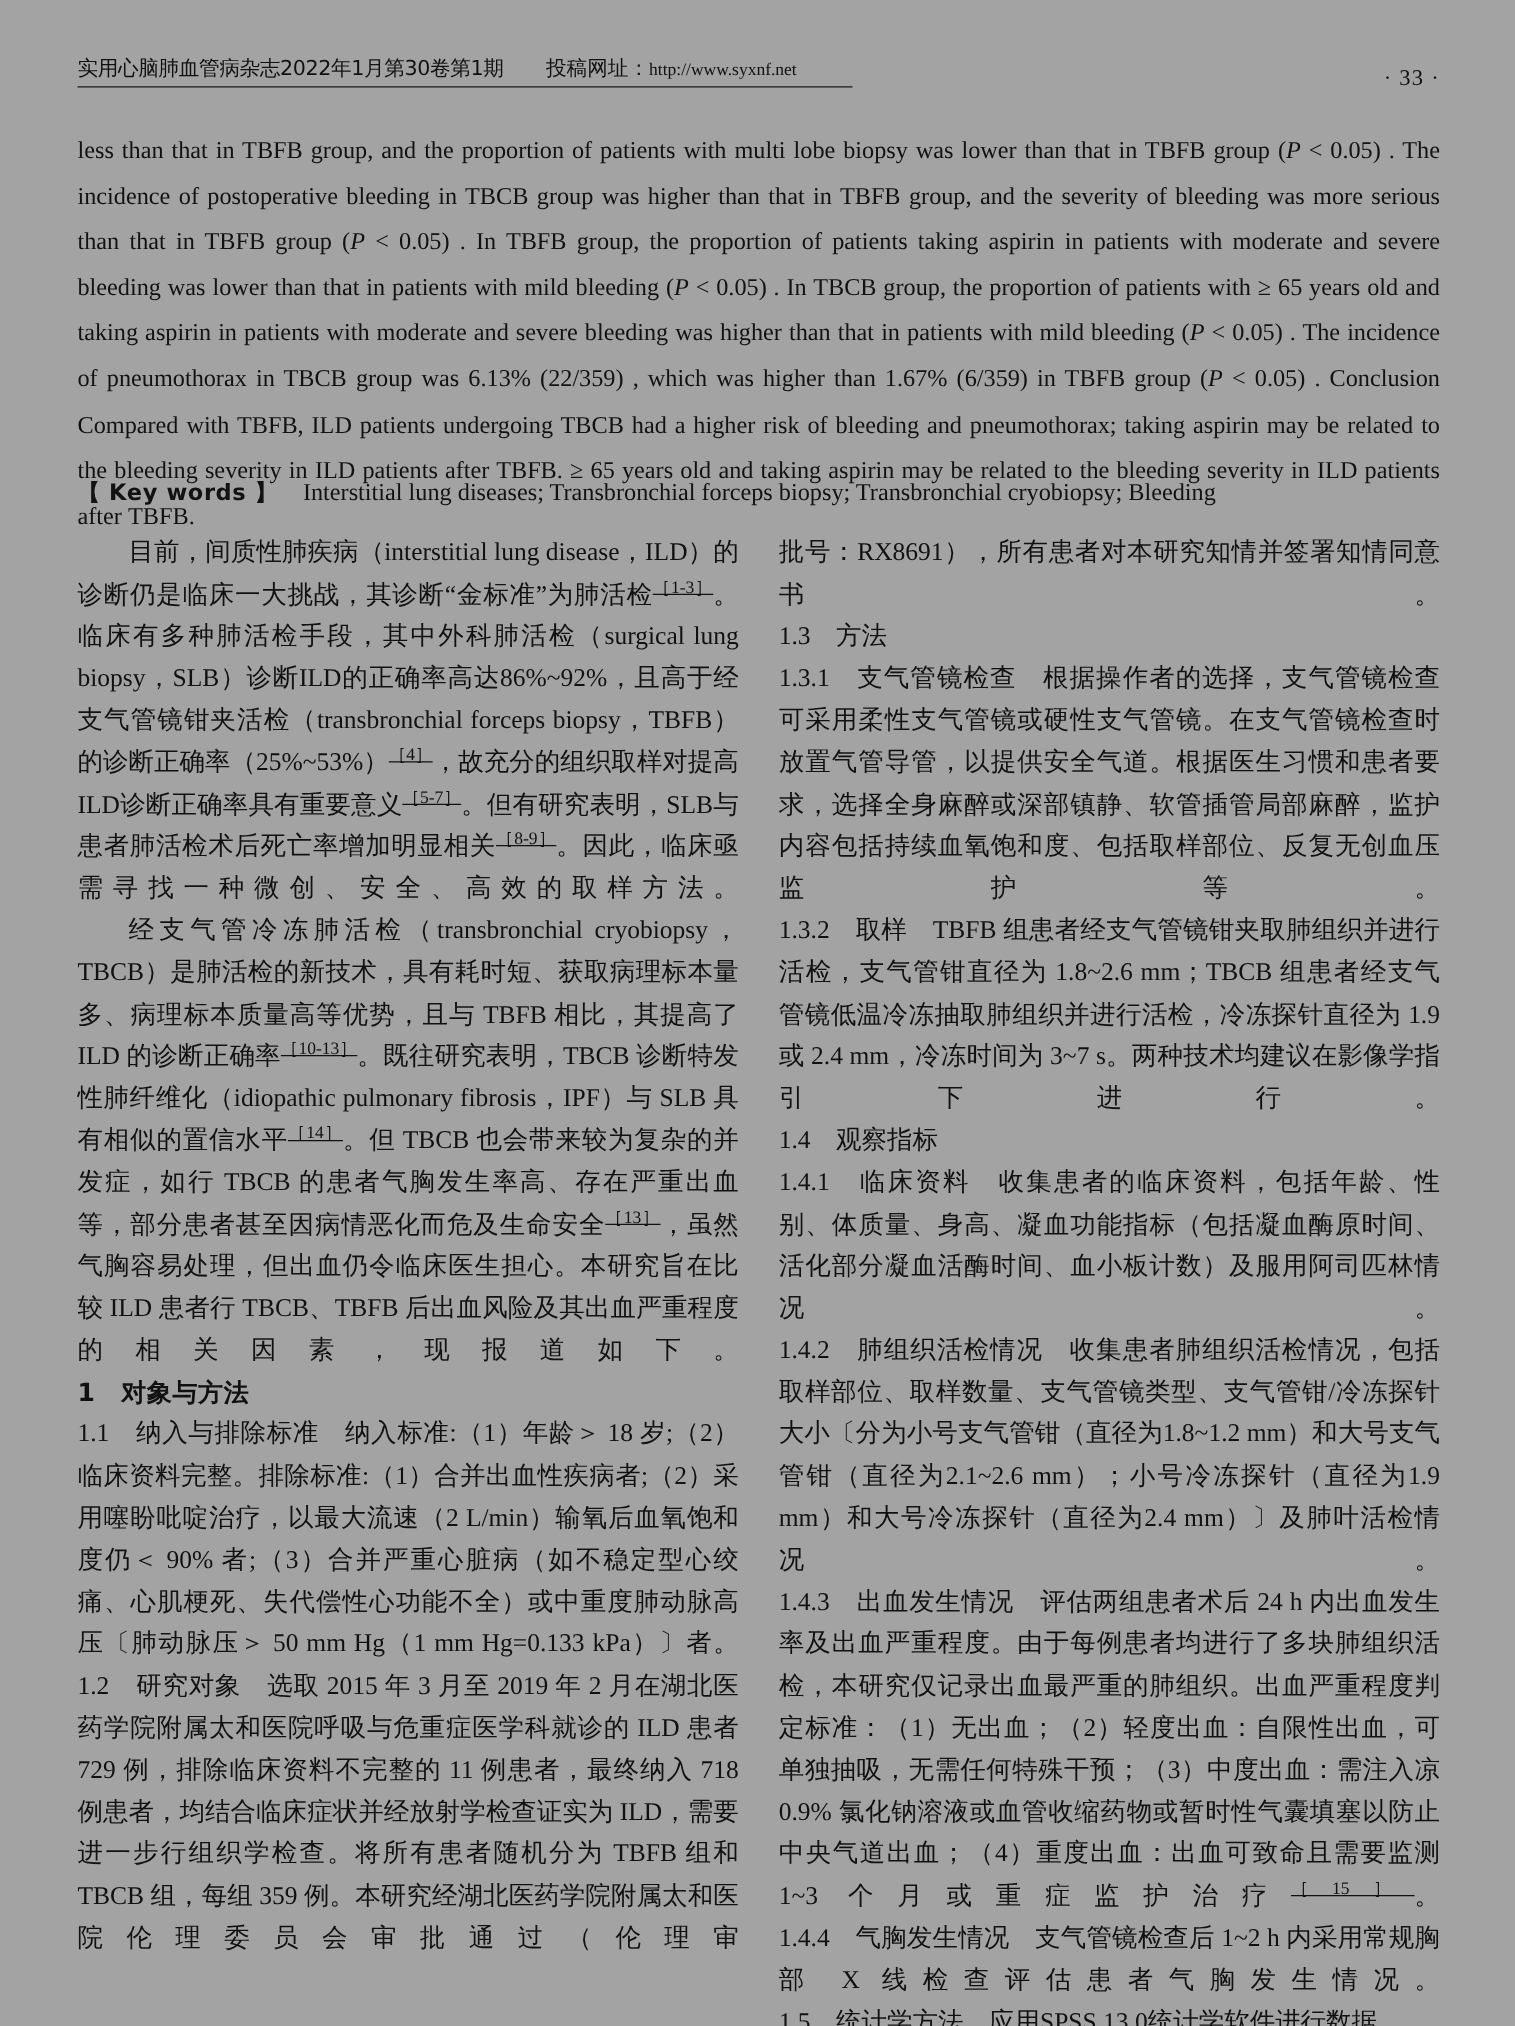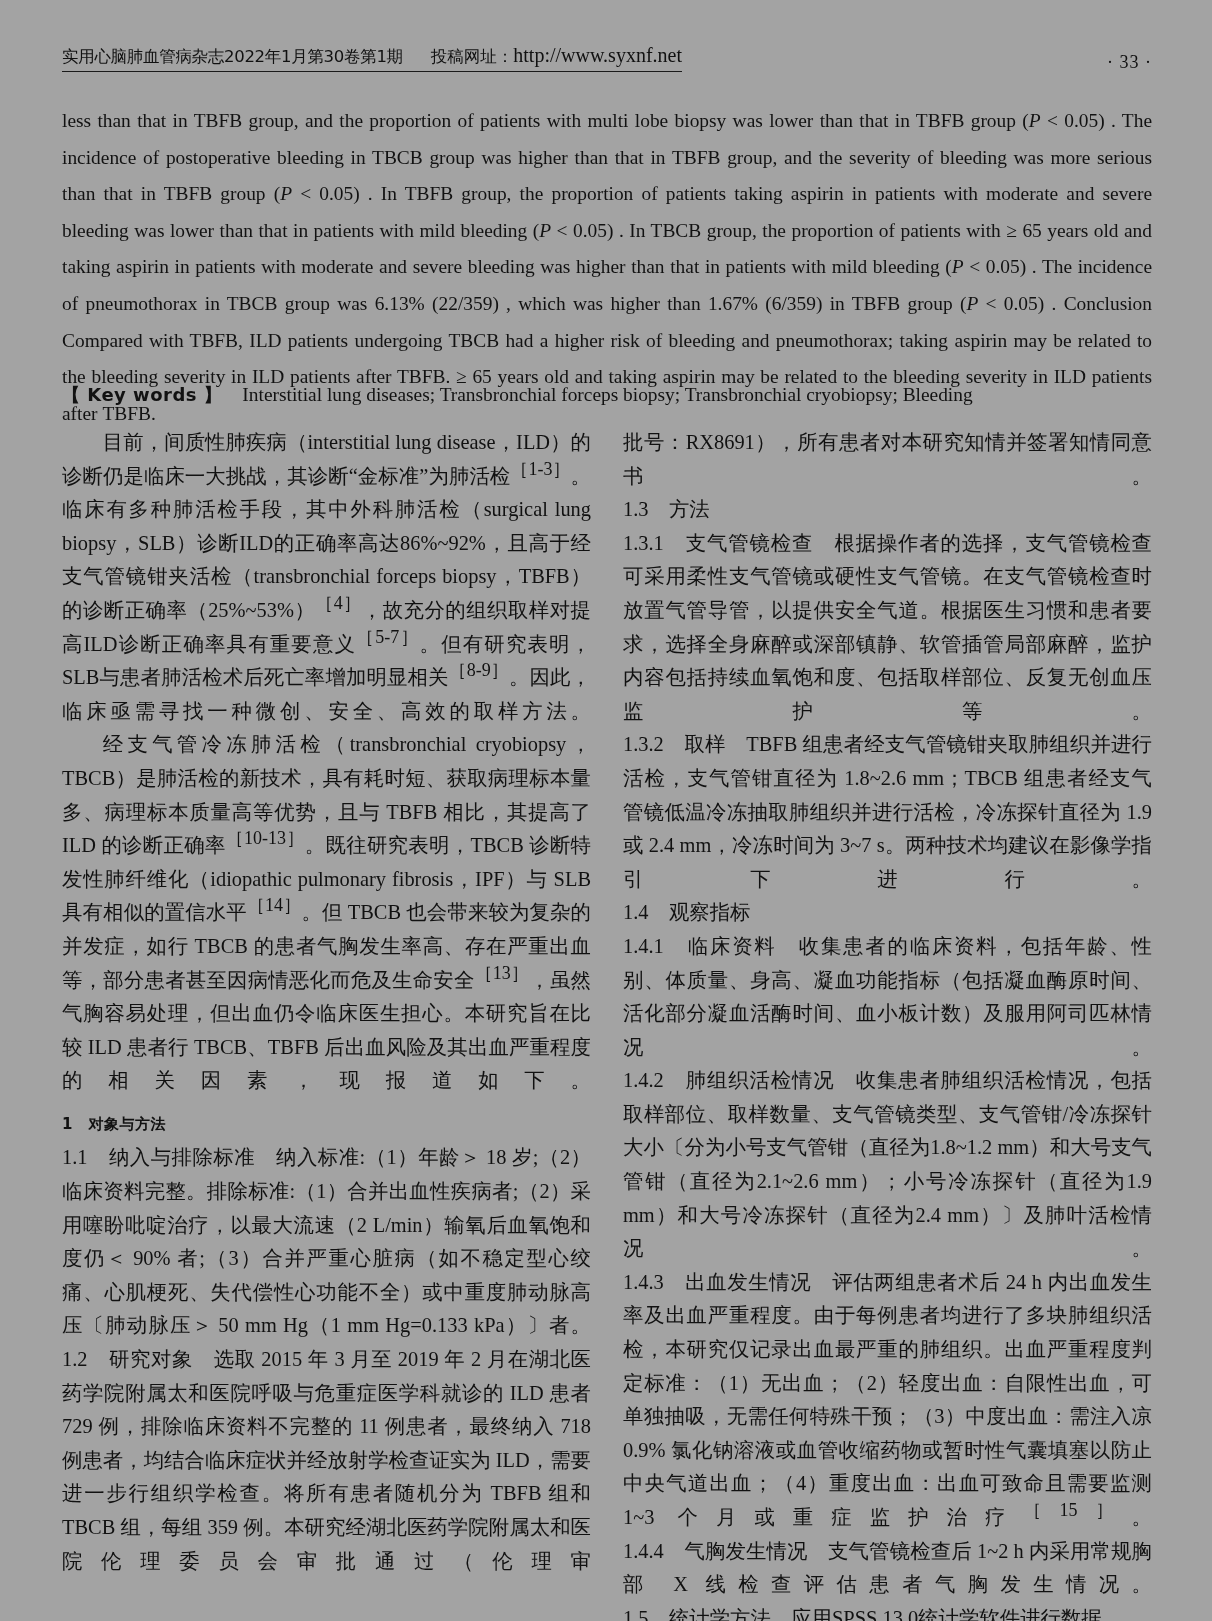--- a/index.html
+++ b/index.html
@@ -57,7 +57,7 @@
   }
   .runhead-url {
     font-family: "Liberation Serif", serif;
-    font-size: 20px;
+    font-size: 14px;
     white-space: nowrap;
     color: #111;
   }

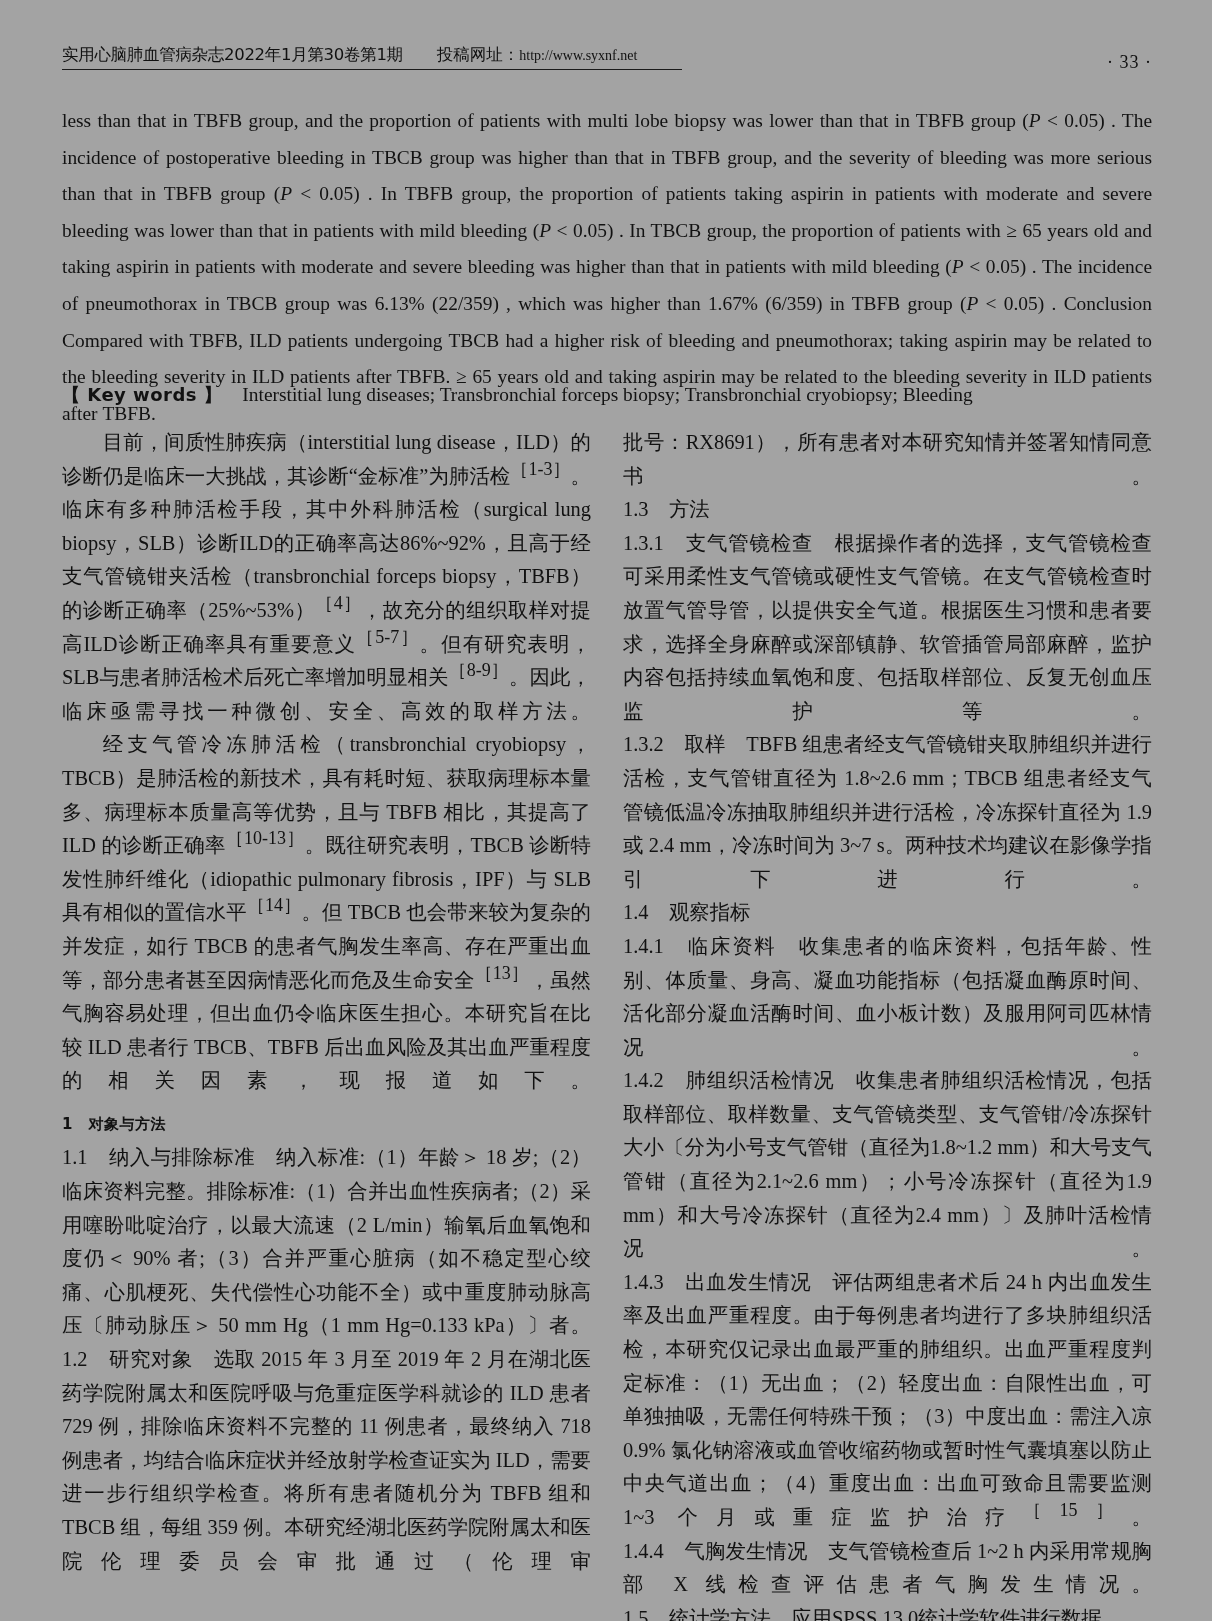--- a/index.html
+++ b/index.html
@@ -146,9 +146,10 @@
     margin-top: 10px;
   }
   .col sup {
-    font-size: 18px;
+    font-size: 14px;
     vertical-align: super;
     line-height: 0;
+    text-decoration: underline;
   }
 </style>
 </head>

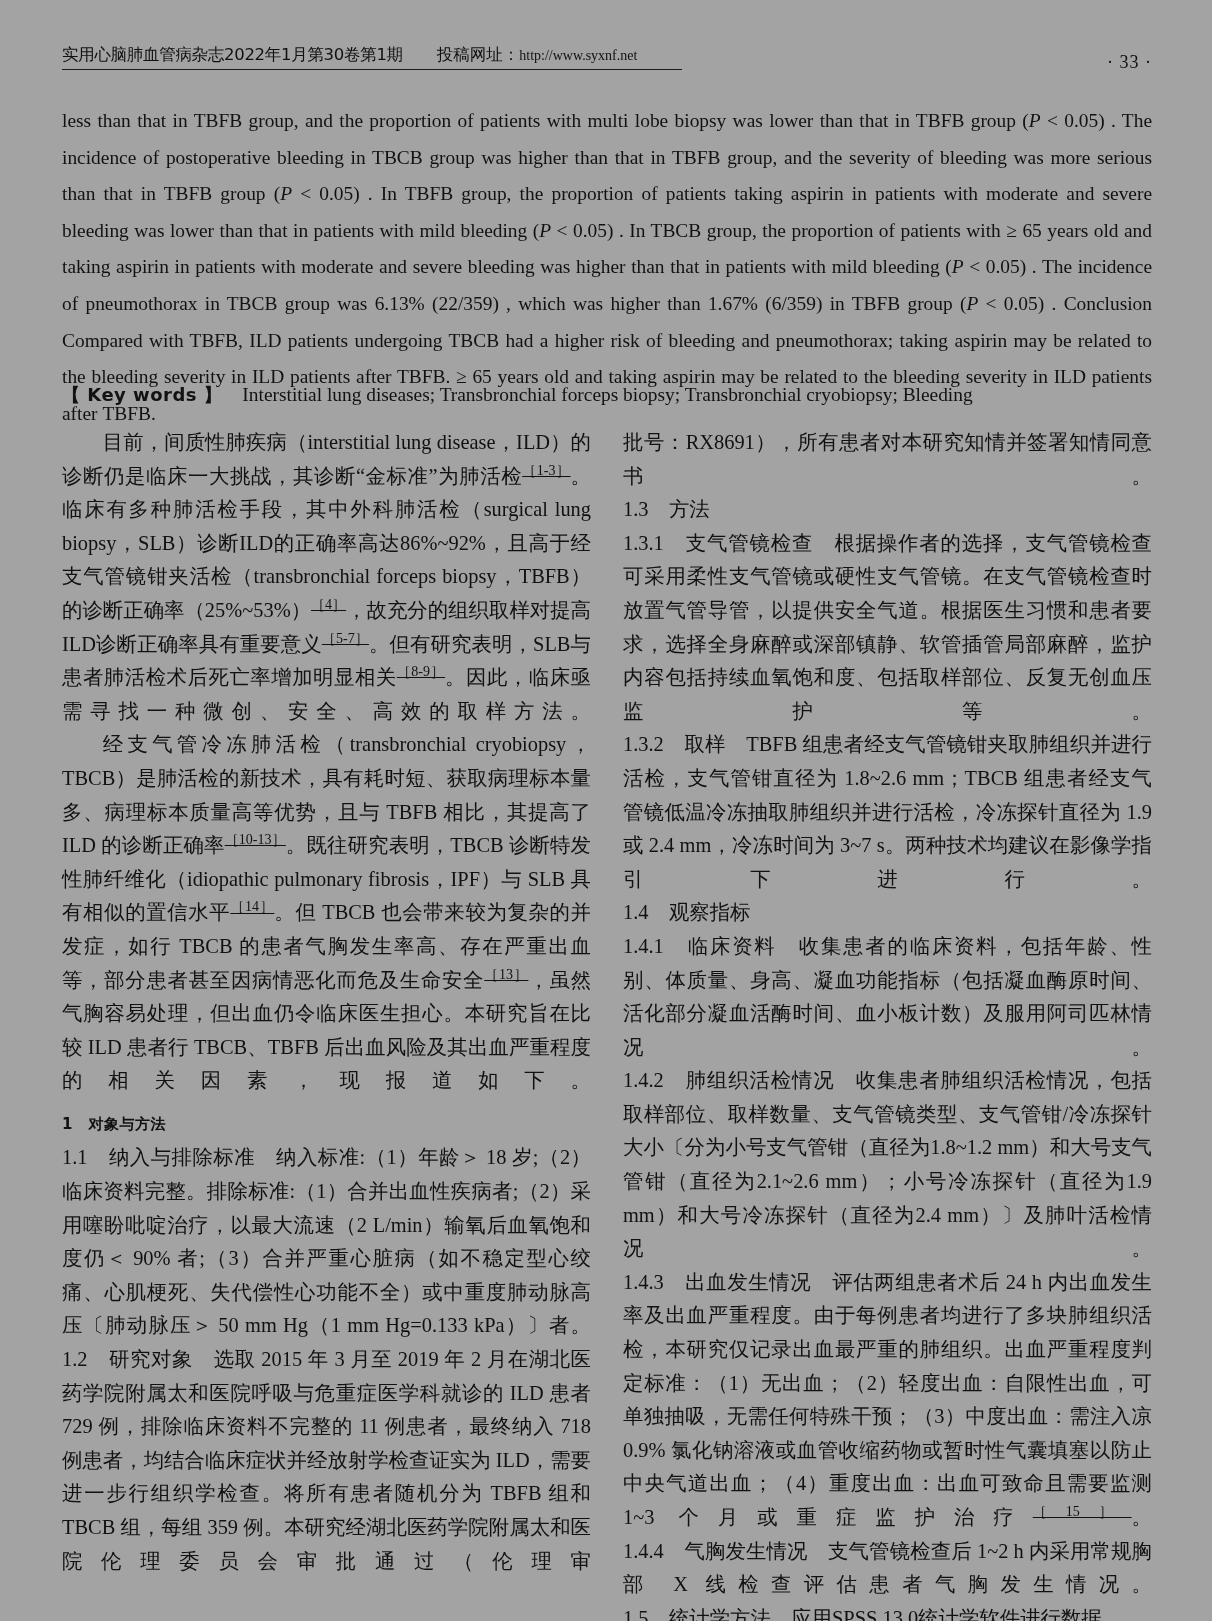--- a/index.html
+++ b/index.html
@@ -139,11 +139,10 @@
   .col p.hdr {
     font-weight: bold;
     font-family: "DejaVu Sans", "Liberation Sans", sans-serif;
-    font-size: 15px;
+    font-size: 20px;
     text-align-last: left;
     text-align: left;
     letter-spacing: 0.5px;
-    margin-top: 10px;
   }
   .col sup {
     font-size: 14px;

